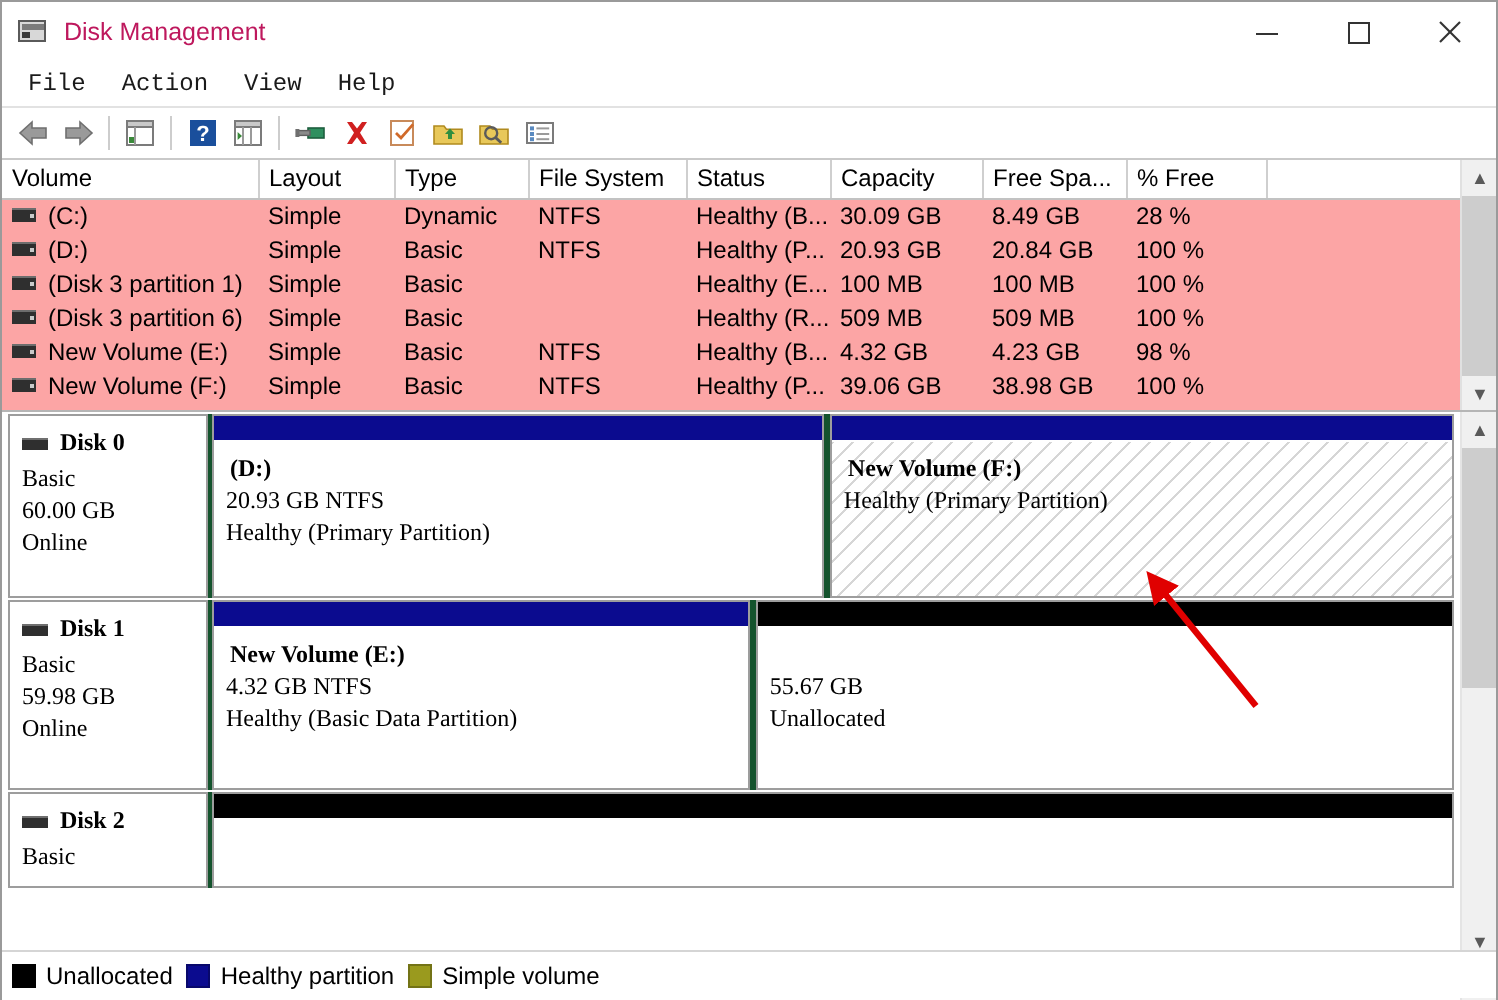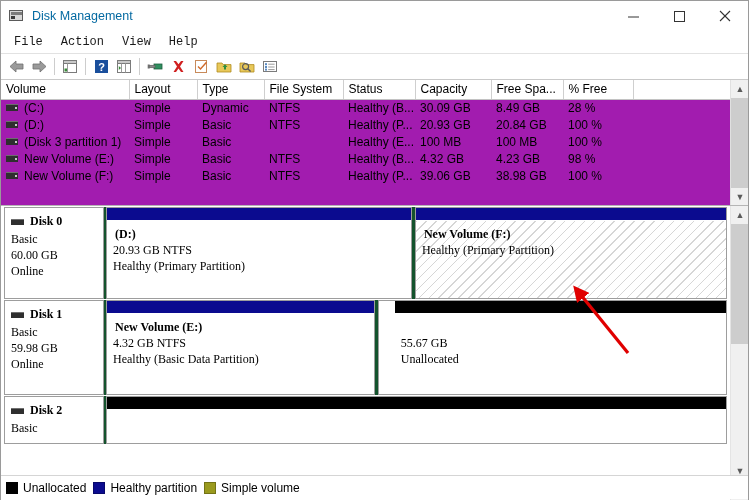--- a/index.html
+++ b/index.html
@@ -50,7 +50,7 @@
   }
   .title-text {
     font-size: 12.5px;
-    color: #0369a1;
+    color: #be185d;
   }
   .win-btns {
     position: absolute; right: 0; top: 0;

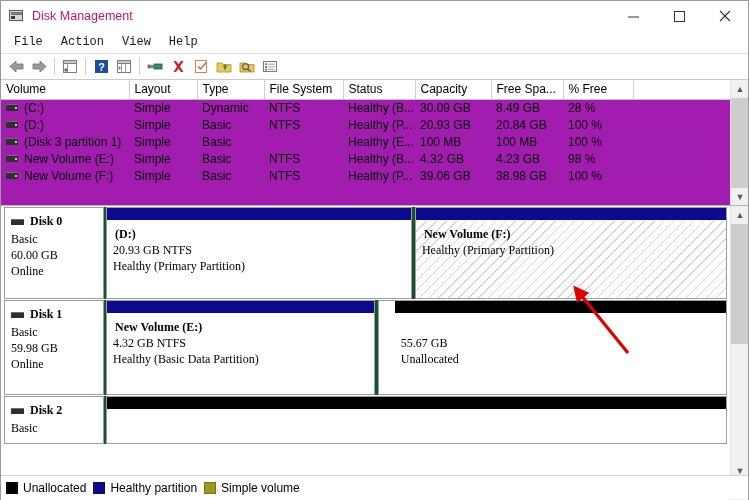--- a/index.html
+++ b/index.html
@@ -106,7 +106,7 @@
   .listpane {
     position: relative;
     height: 126px;
-    background: #a21caf;
+    background: #fca5a5;
     border-bottom: 1px solid #b5b5b5;
     overflow: hidden;
   }

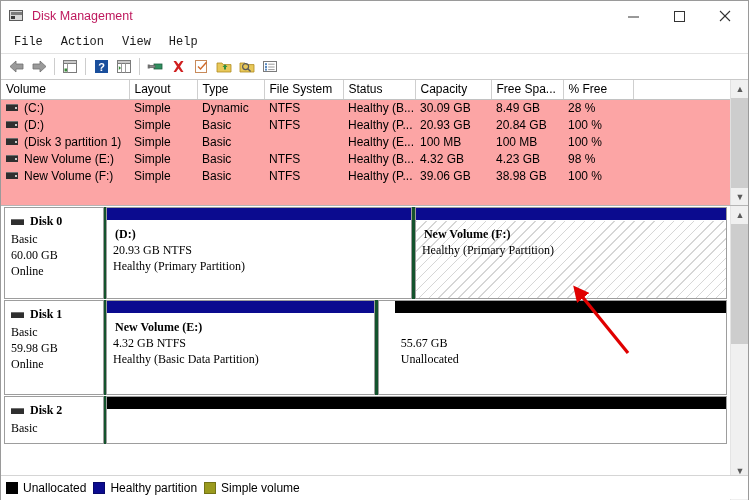--- a/index.html
+++ b/index.html
@@ -460,6 +460,17 @@
           <td></td>
         </tr>
         <tr>
+          <td class="volname"><span class="vol-icon"></span><span>(Disk 3 partition 6)</span></td>
+          <td>Simple</td>
+          <td>Basic</td>
+          <td></td>
+          <td>Healthy (R...</td>
+          <td>509 MB</td>
+          <td>509 MB</td>
+          <td>100 %</td>
+          <td></td>
+        </tr>
+        <tr>
           <td class="volname"><span class="vol-icon"></span><span>New Volume (E:)</span></td>
           <td>Simple</td>
           <td>Basic</td>

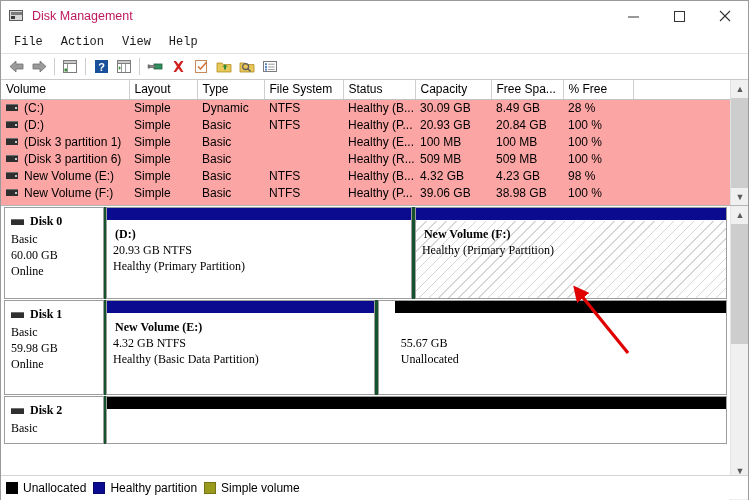--- a/index.html
+++ b/index.html
@@ -552,7 +552,7 @@
               <div class="part-sub">Healthy (Basic Data Partition)</div>
             </div>
           </div>
-          <div class="part" style="width:56.5%;padding-left:16px;">
+          <div class="part" style="width:56.5%;">
             <div class="part-bar black"></div>
             <div class="part-body">
               <div class="part-sub" style="margin-top:16px;">55.67 GB</div>

